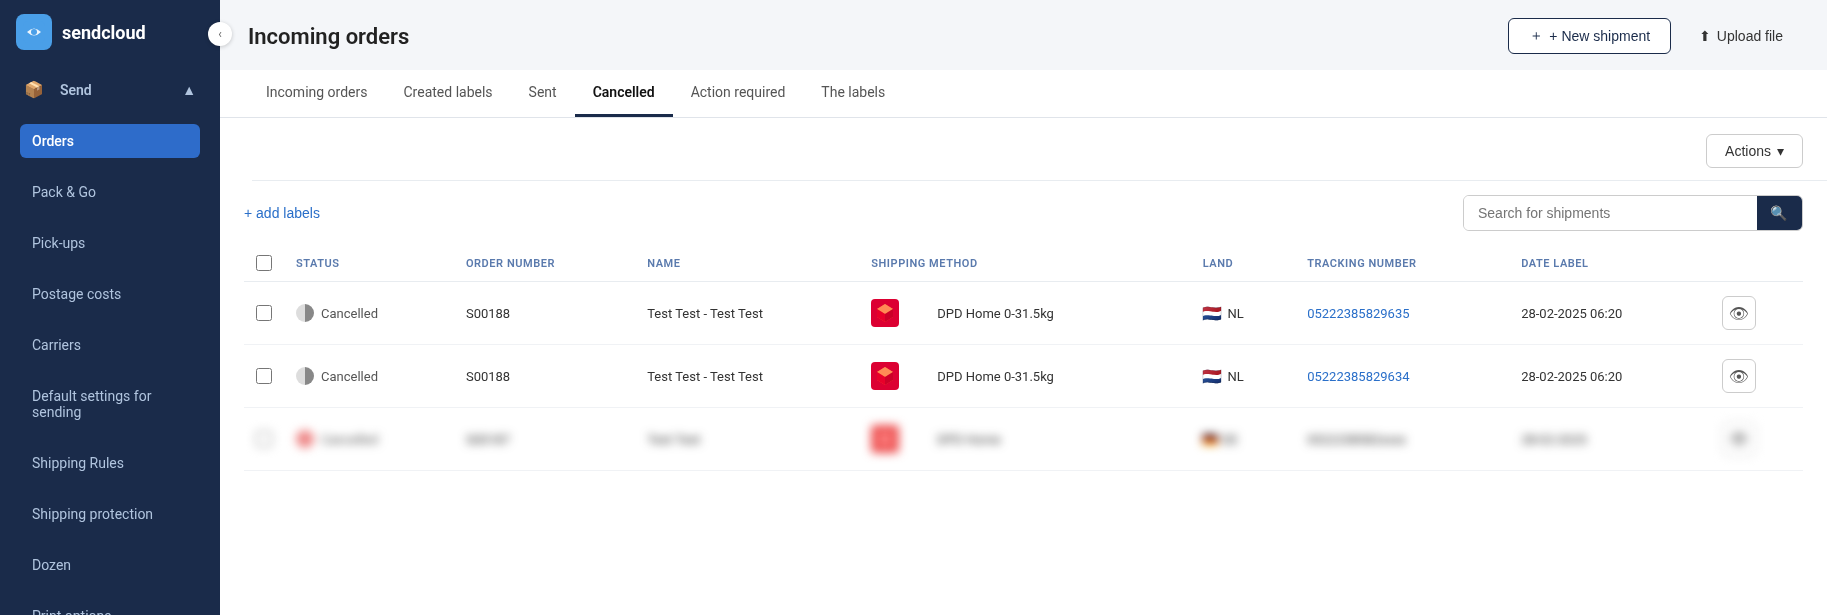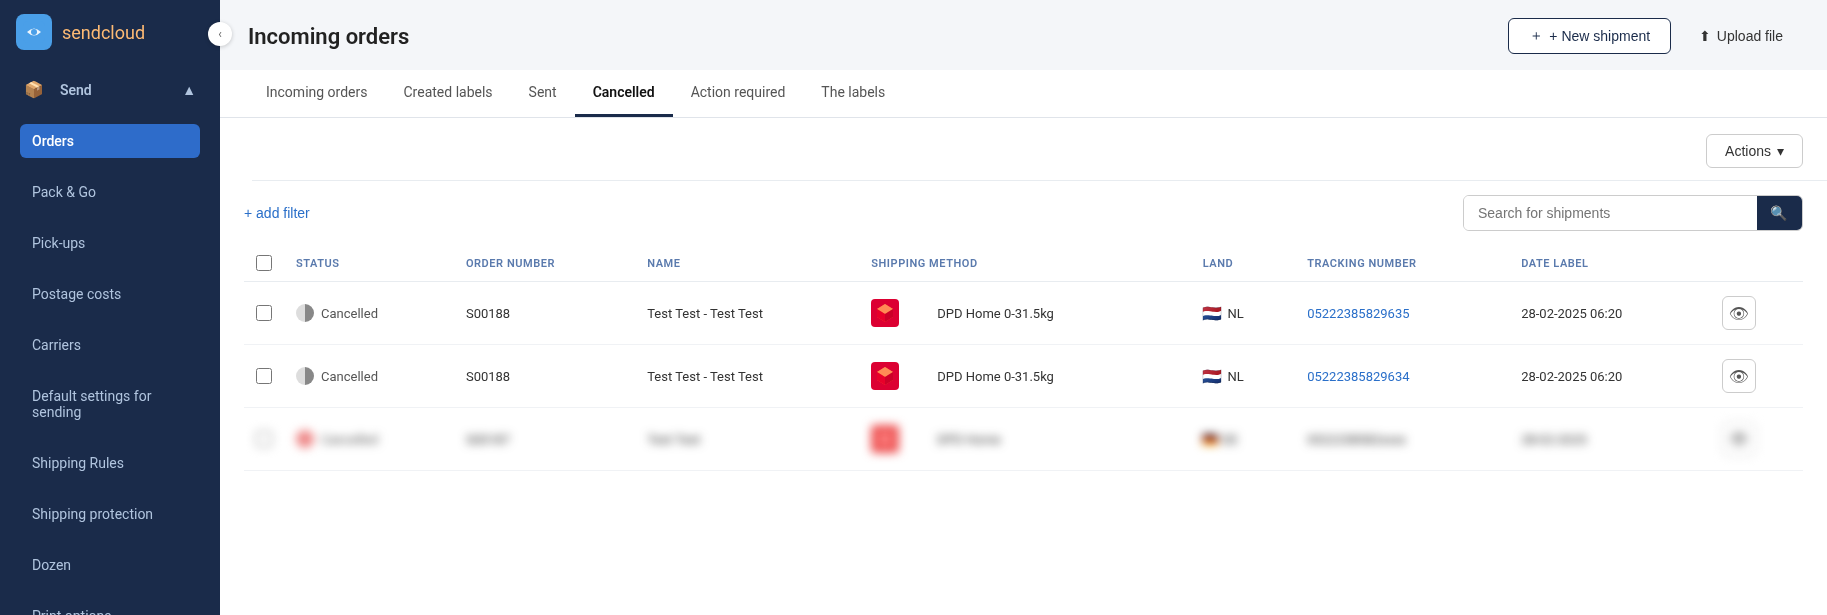--- a/index.html
+++ b/index.html
@@ -31,8 +31,8 @@
     }
     .logo-text {
       font-size: 18px;
-      font-weight: 400;
-      color: #fdba74;
+      font-weight: 700;
+      color: #ffffff;
     }
     .sidebar-collapse-btn {
       position: absolute;

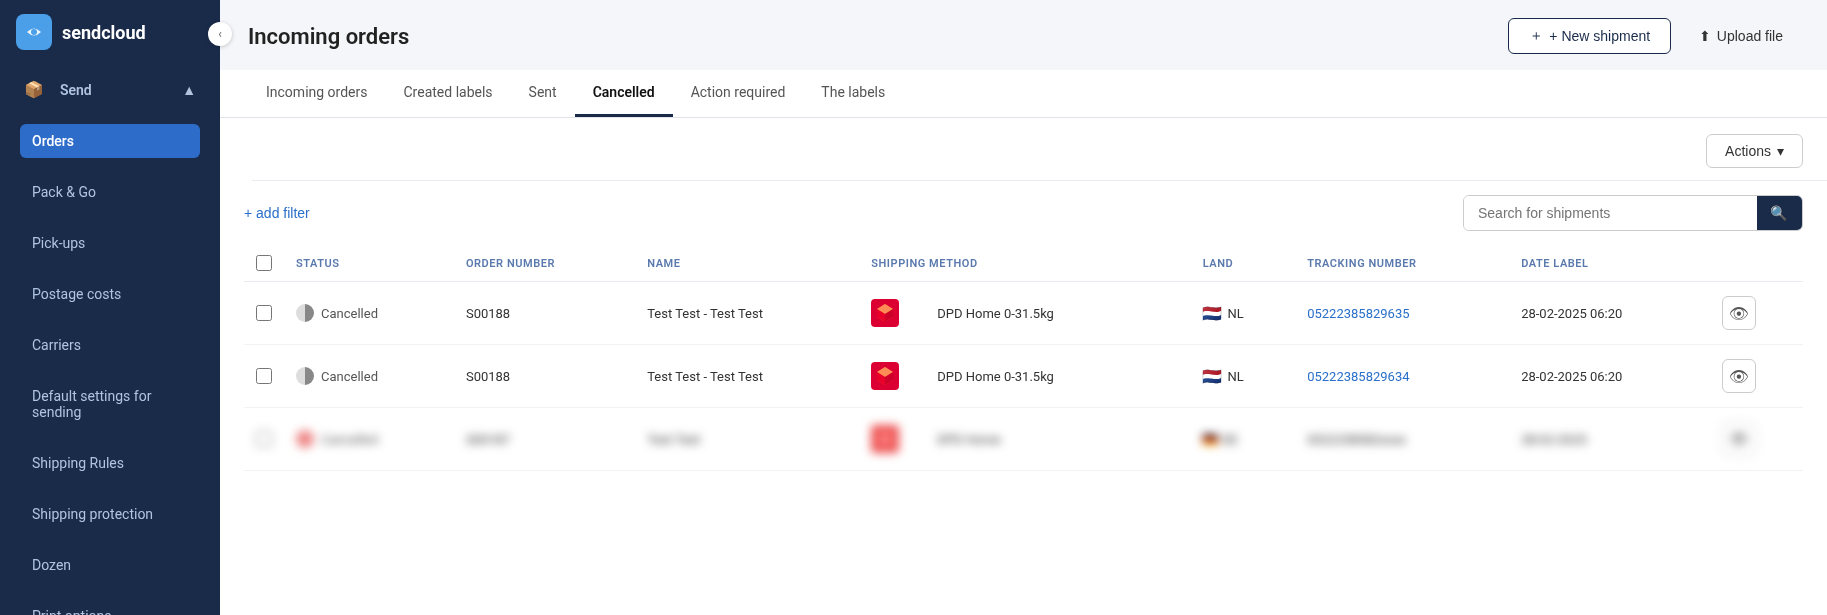--- a/index.html
+++ b/index.html
@@ -430,7 +430,7 @@
 
     <div class="filter-search-bar">
       <button class="add-filter-btn">
-        <span>+ add filter</span>
+        <span>+ add labels</span>
       </button>
       <div class="search-container">
         <input type="text" class="search-input" placeholder="Search for shipments" style="">

